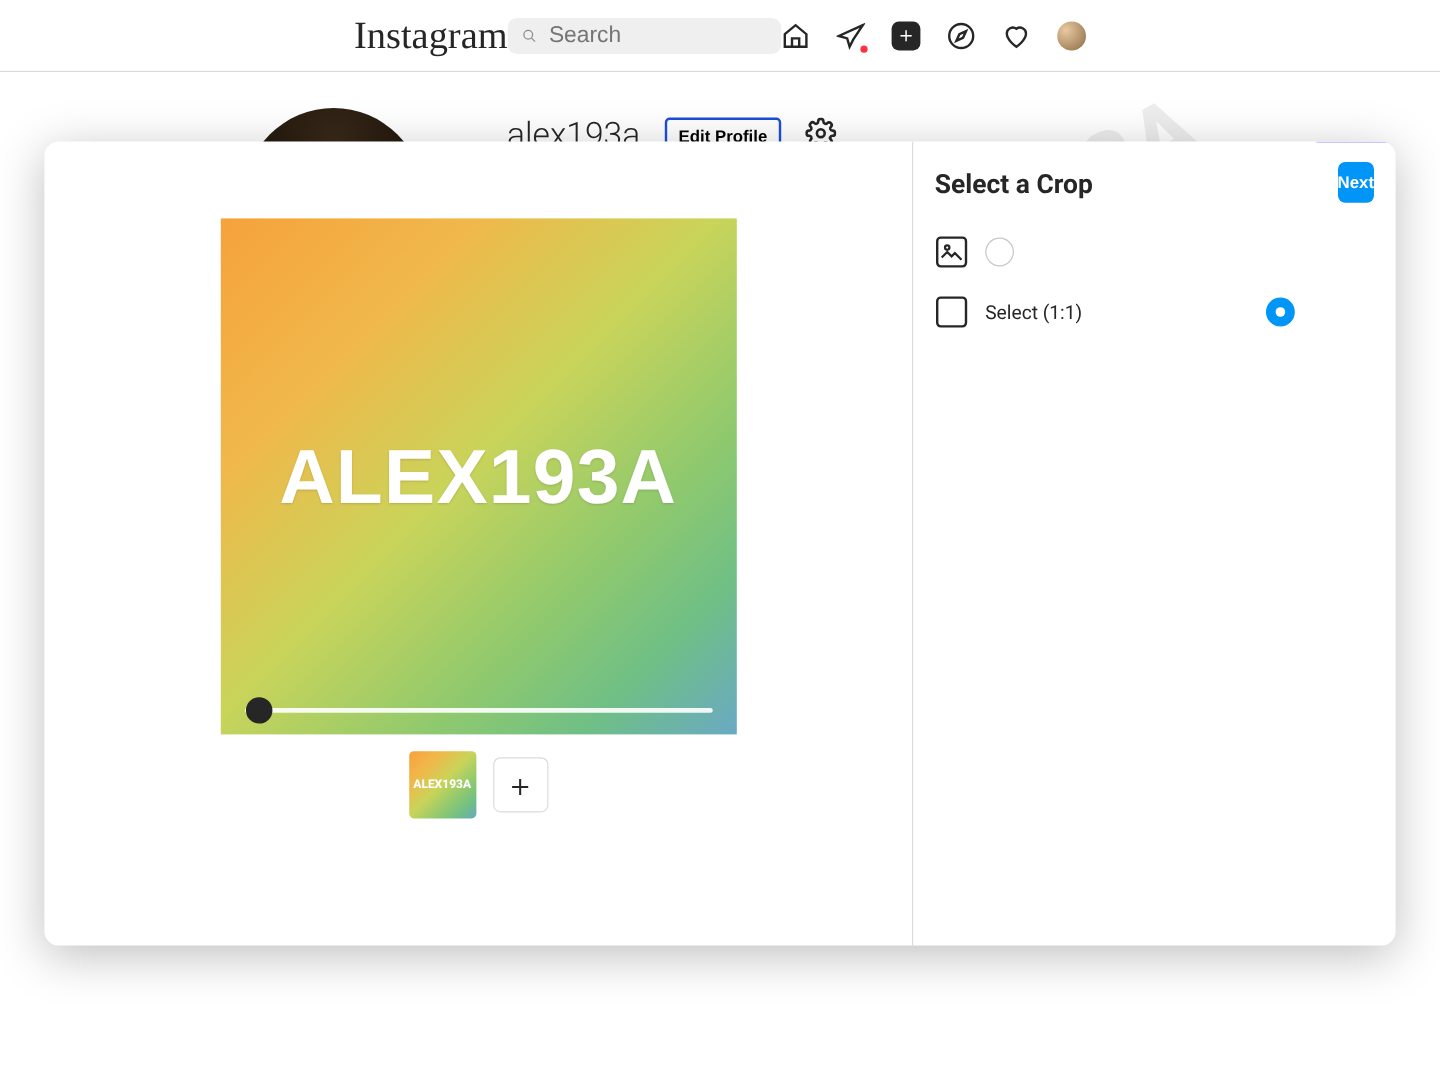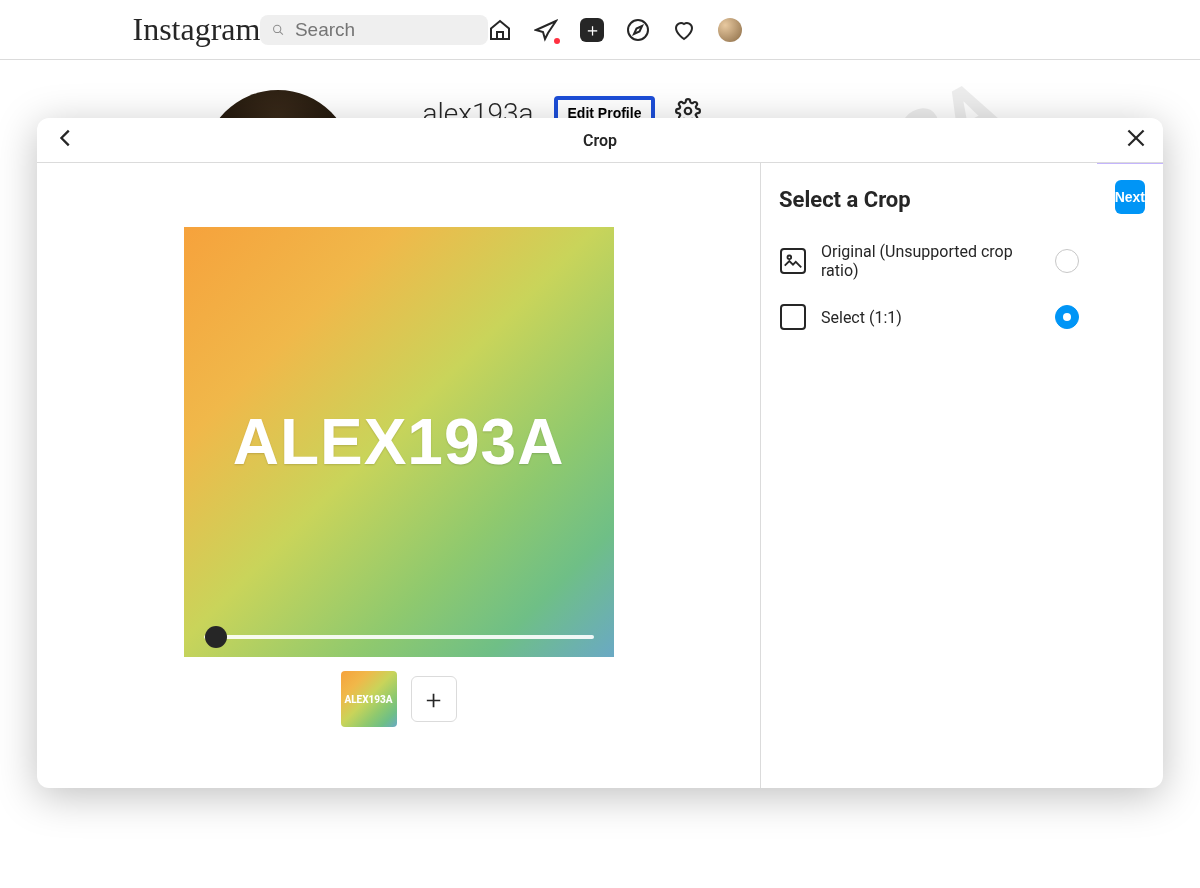--- a/index.html
+++ b/index.html
@@ -7,7 +7,7 @@
 
   
   .topnav { position: absolute; top: 0; left: 0; right: 0; height: 60px; border-bottom: 1px solid #dbdbdb; background: #fff; display: flex; align-items: center; }
-  .topnav-inner { width: 975px; margin: 0 auto; display: flex; align-items: center; justify-content: flex-start; padding: 0 20px; }
+  .topnav-inner { width: 975px; margin: 0 auto; display: flex; align-items: center; justify-content: center; padding: 0 20px; }
   .logo { font-family: "Brush Script MT", cursive; font-size: 32px; font-weight: 500; letter-spacing: 0px; }
   .searchbox { width: 228px; height: 30px; background: #efefef; border-radius: 8px; display: flex; align-items: center; padding: 0 12px; color: #8e8e8e; }
   .searchbox svg { margin-right: 10px; }

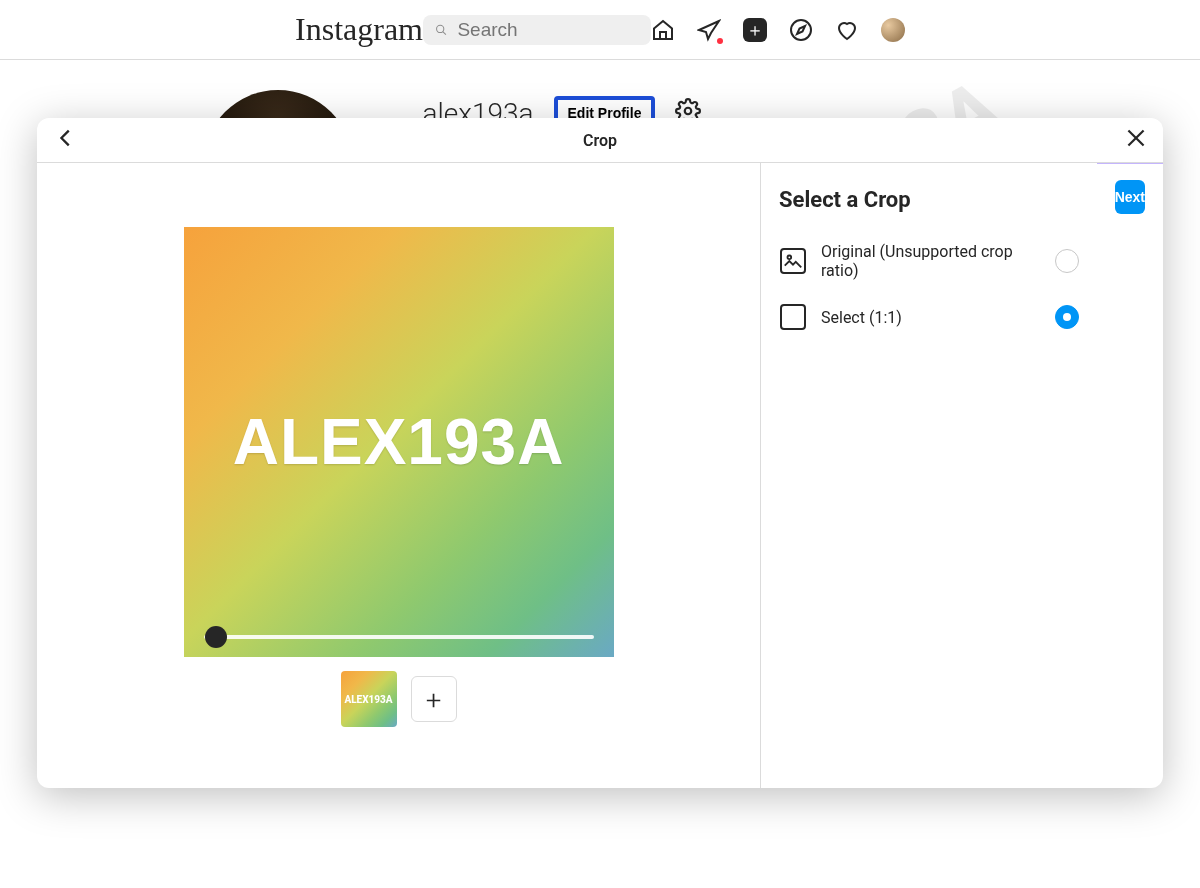--- a/index.html
+++ b/index.html
@@ -28,7 +28,7 @@
   .profile-meta { flex:1; padding-top:6px; }
   .profile-row1 { display:flex; align-items:center; gap:20px; }
   .username { font-size: 28px; font-weight: 300; }
-  .editprofile-btn { border:4px solid #1d4ed8; background:#fff; padding:5px 10px; border-radius:4px; font-size:14px; font-weight:600; }
+  .editprofile-btn { border:2px solid #1d4ed8; background:#fff; padding:5px 10px; border-radius:4px; font-size:14px; font-weight:600; }
   .gear { }
 
   

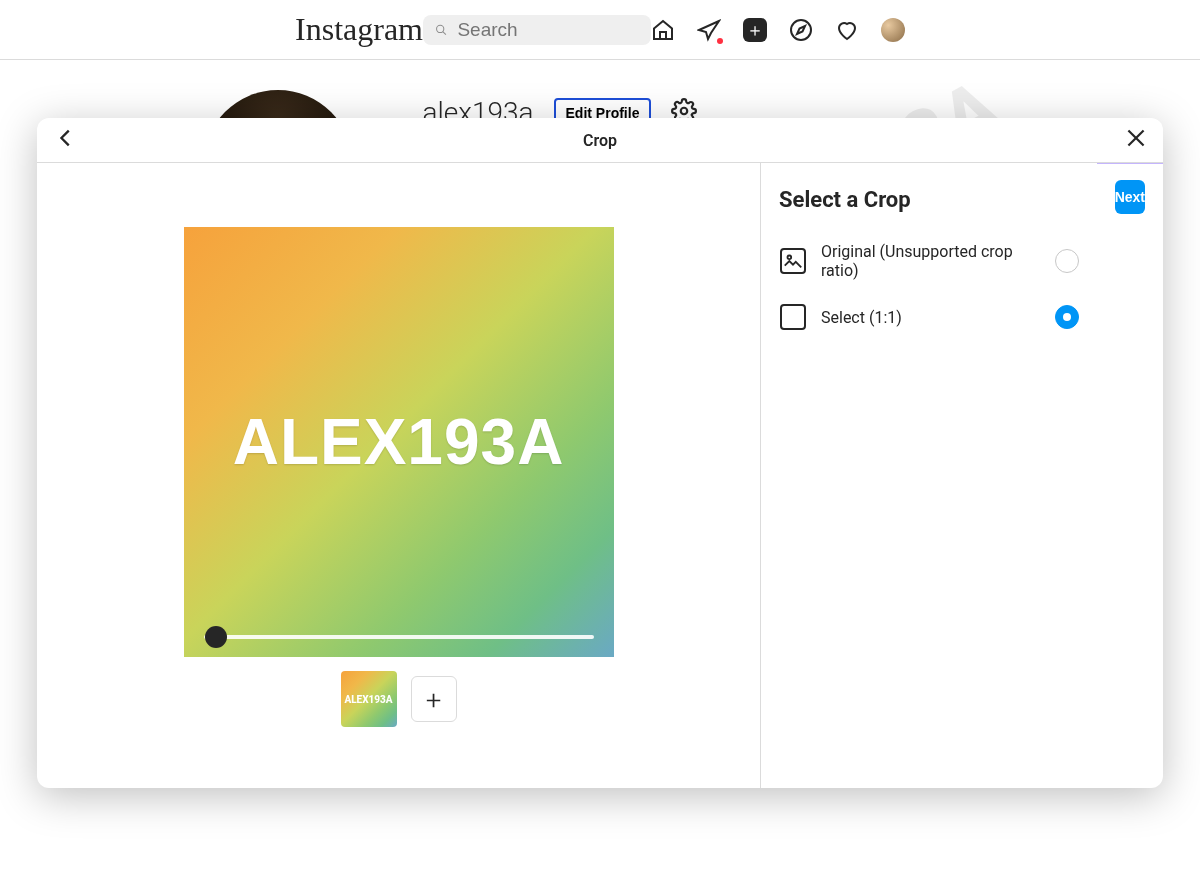--- a/index.html
+++ b/index.html
@@ -153,20 +153,6 @@
 <div class="overlay"></div>
 
 <div class="modal">
-  <div class="modal-header">
-    <span class="back">
-      <svg width="22" height="22" viewBox="0 0 24 24" fill="none" stroke="#262626" stroke-width="2.5">
-          <polyline points="15 4 7 12 15 20"></polyline>
-        </svg>
-    </span>
-    <div class="modal-title">Crop</div>
-    <span class="close">
-      <svg width="26" height="26" viewBox="0 0 24 24" fill="none" stroke="#262626" stroke-width="2">
-          <line x1="5" y1="5" x2="19" y2="19"></line>
-          <line x1="19" y1="5" x2="5" y2="19"></line>
-        </svg>
-    </span>
-  </div>
 
   <div class="modal-body">
 

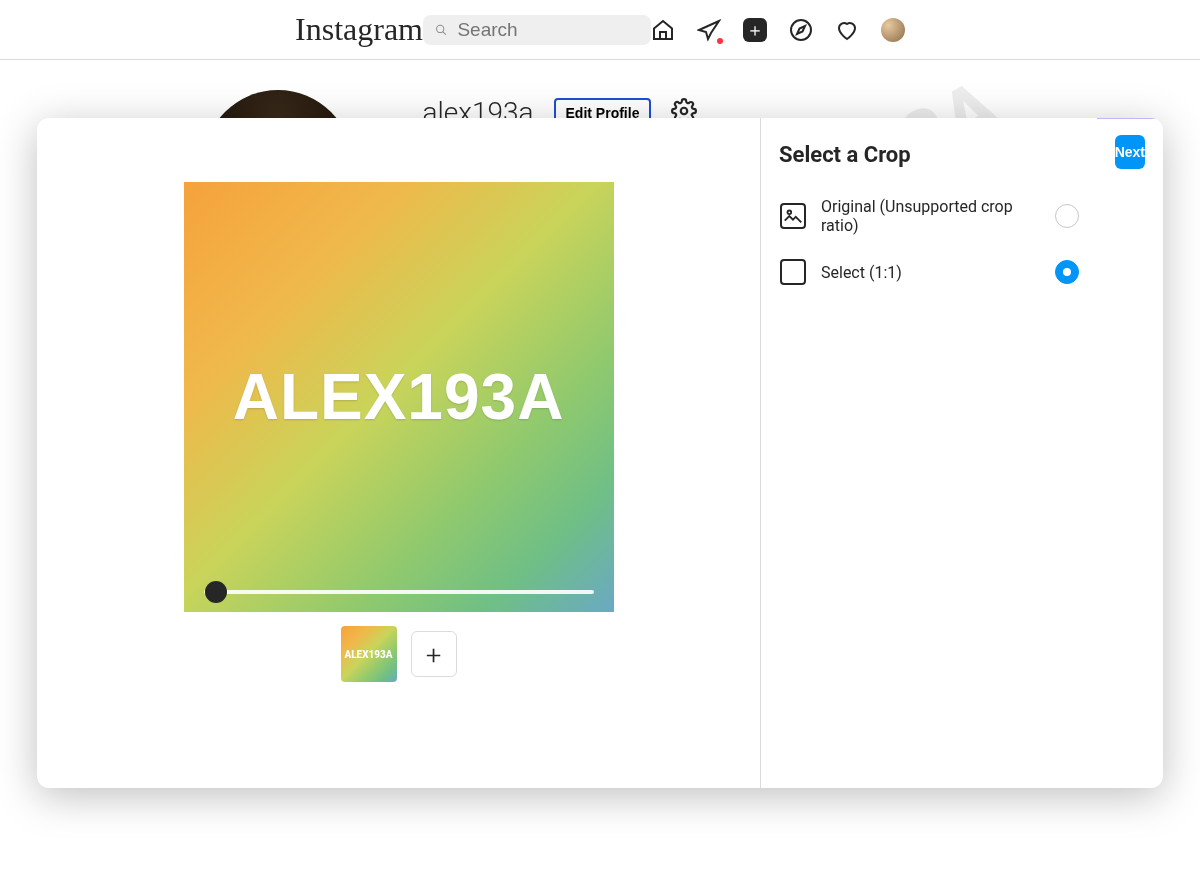--- a/index.html
+++ b/index.html
@@ -187,7 +187,6 @@
                 </svg>
           </div>
             </div>
-          <div class="ratio-label">Original (Unsupported crop ratio)</div>
           <div class="radio"></div>
         </div>
 

